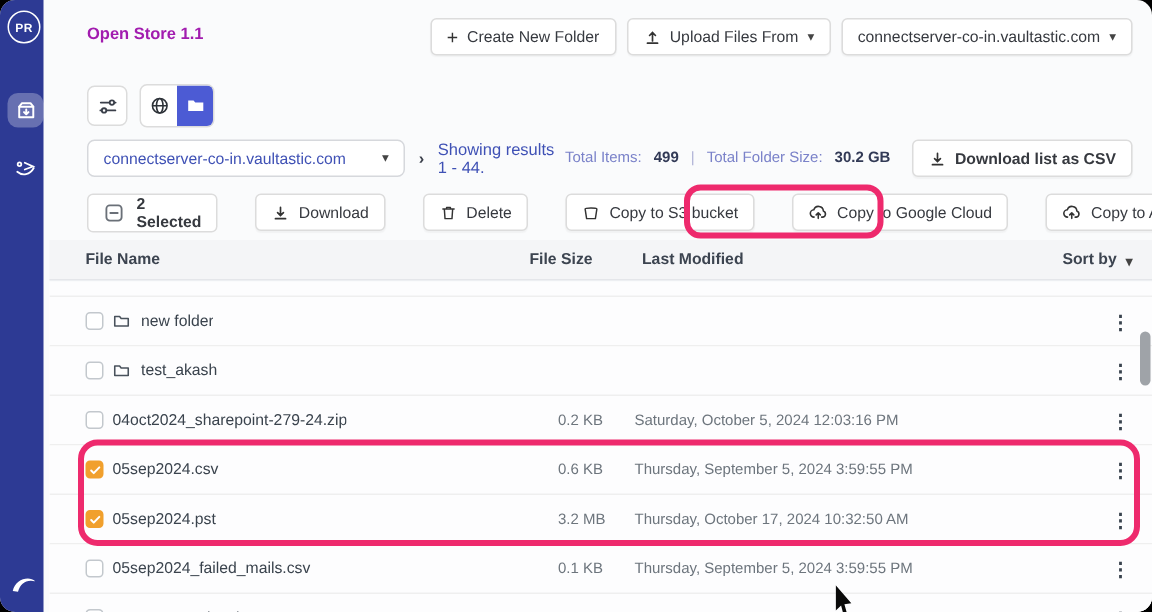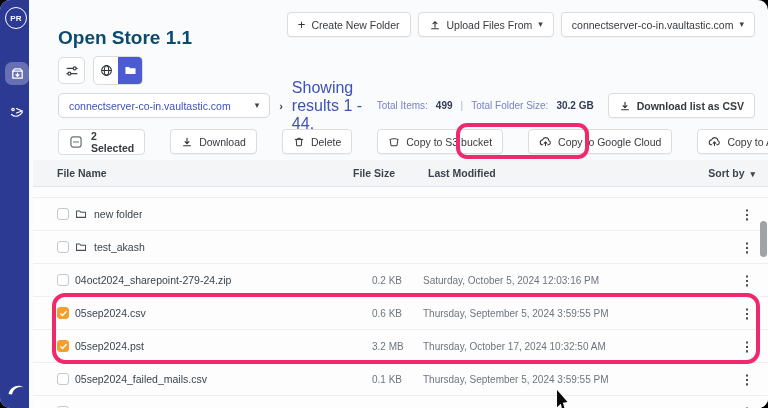--- a/index.html
+++ b/index.html
@@ -22,7 +22,7 @@
 
   
   .main{position:absolute;left:33px;right:0;top:0;bottom:0}
-  .page-title{position:absolute;left:25px;top:27px;font-size:19px;font-weight:700;color:#0c4a6e}
+  .page-title{position:absolute;left:25px;top:17px;font-size:11px;font-weight:700;color:#a21caf}
 
   .btn{display:inline-flex;align-items:center;gap:6px;background:#fff;border:1px solid var(--border);border-radius:4px;
     height:25px;padding:0 10px;font-size:10.5px;color:#36393f;font-weight:500;box-shadow:0 1px 1px rgba(0,0,0,.04);cursor:pointer;white-space:nowrap}

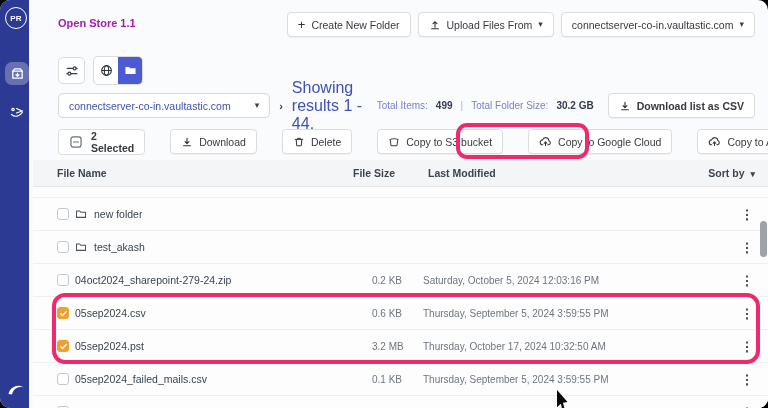--- a/index.html
+++ b/index.html
@@ -41,7 +41,7 @@
   .pill{display:inline-flex;align-items:center;gap:24px;border:1px solid #d6d8dc;background:#fff;border-radius:5px;height:25px;
     padding:0 10px;font-size:10.5px;color:var(--accent);cursor:pointer;white-space:nowrap}
   .crumb-sep{margin:0 9px;font-size:11px;font-weight:bold;color:#3a3f4a}
-  .results{font-size:16px;color:var(--accent)}
+  .results{font-size:11px;color:var(--accent)}
   .stats{margin-left:auto;display:flex;align-items:center;gap:8px;font-size:10px;white-space:nowrap}
   .stat-label{color:#7a82c9}
   .stat-val{color:#323a56;font-weight:600}

